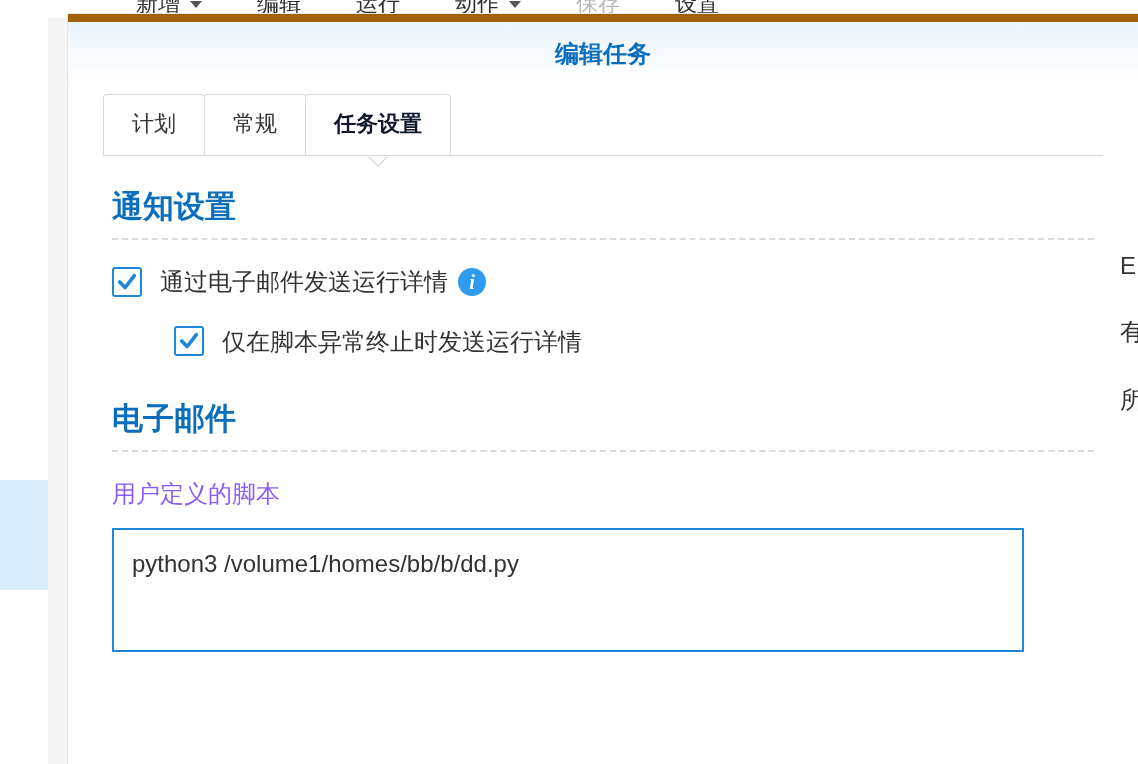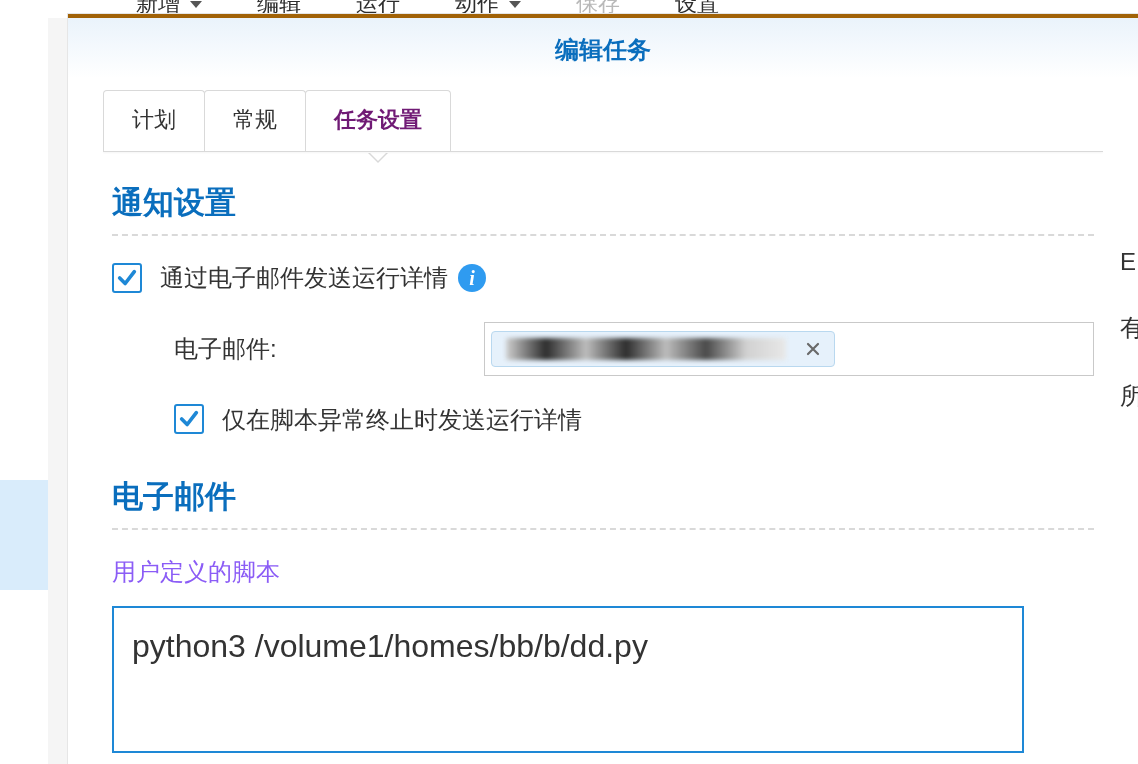--- a/index.html
+++ b/index.html
@@ -68,7 +68,7 @@
       right: 0;
       bottom: 0;
       background: #fff;
-      border-top: 4px solid #a16207;
+      border-top: 8px solid #a16207;
       box-shadow: 0 0 0 1px #e6e6e6;
     }
     .modal::before {

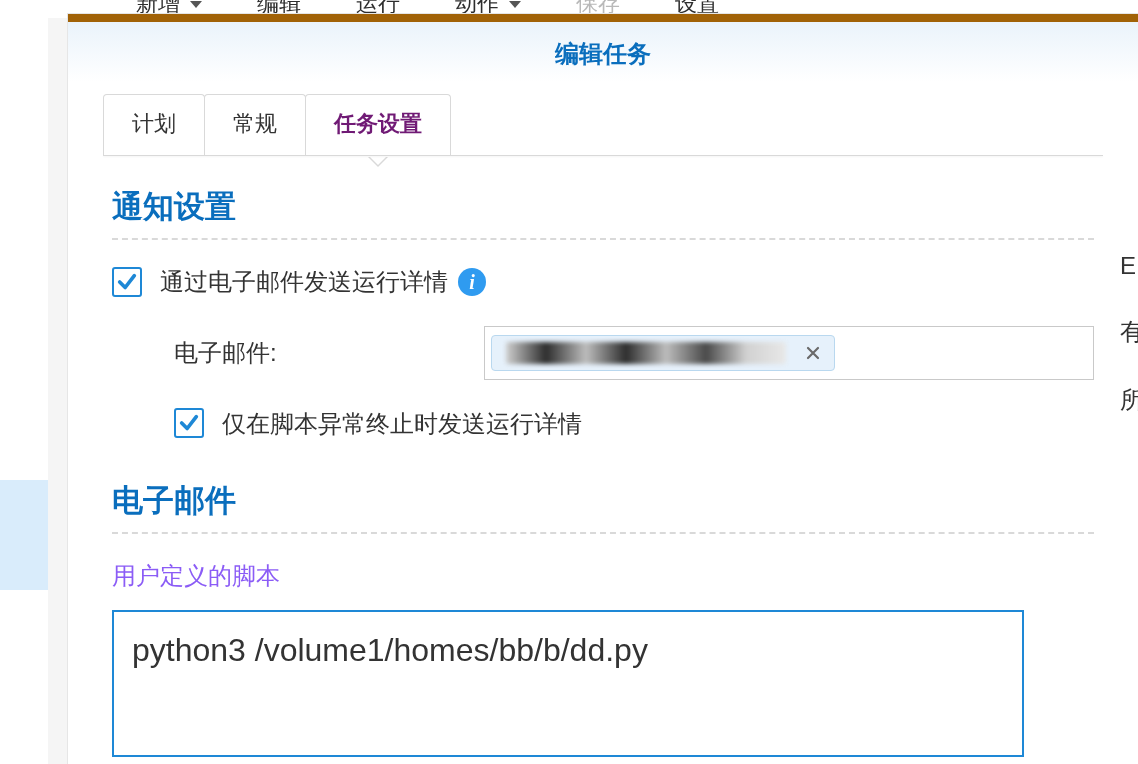--- a/index.html
+++ b/index.html
@@ -109,7 +109,7 @@
       position: relative;
     }
     .tab.active {
-      color: #701a75;
+      color: #0f172a;
       font-weight: 600;
       border-color: #d9d9d9;
       z-index: 2;

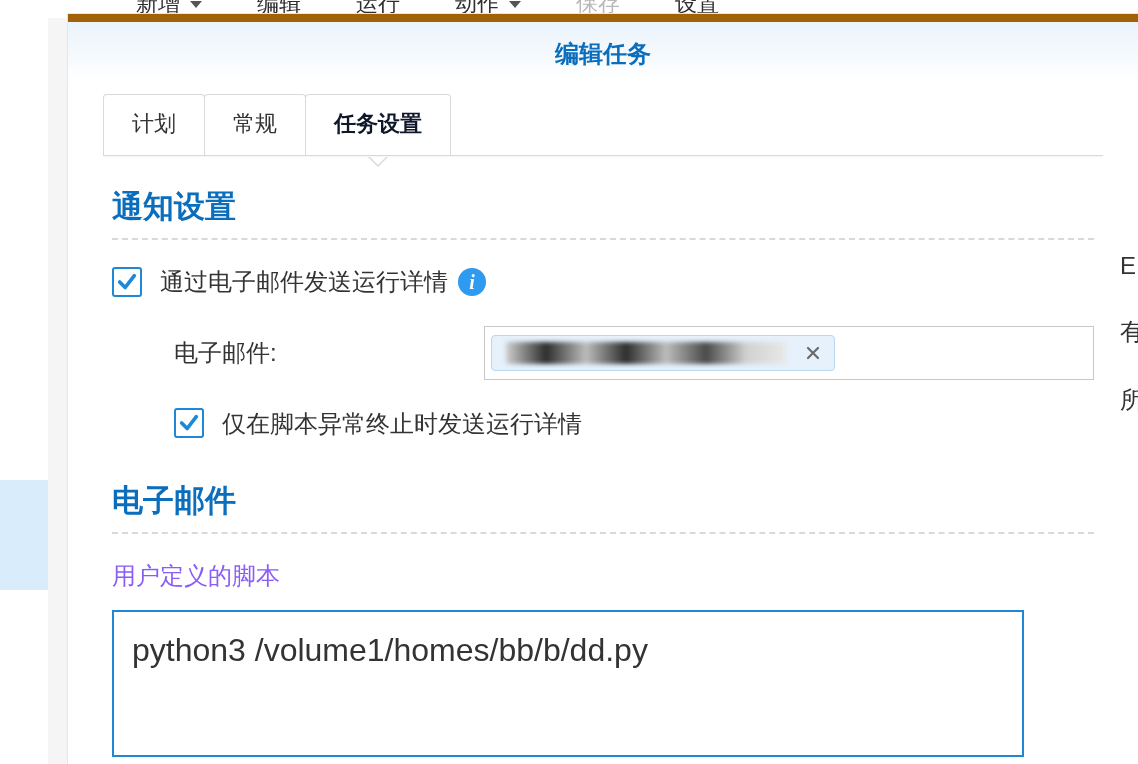--- a/index.html
+++ b/index.html
@@ -318,19 +318,6 @@
       <span class="info-icon">i</span>
     </div>
 
-    <div class="email-row">
-      <span class="email-label">电子邮件:</span>
-      <div class="email-field">
-        <span class="chip">
-          <span class="chip-blur"></span>
-          <span class="chip-close">
-            <svg width="16" height="16" viewBox="0 0 16 16">
-                <path d="M3 3 L13 13 M13 3 L3 13" stroke="#6a6a6a" stroke-width="2.2" stroke-linecap="round"></path>
-              </svg>
-          </span>
-        </span>
-      </div>
-    </div>
 
     <div class="subrow">
       <span class="checkbox checked">

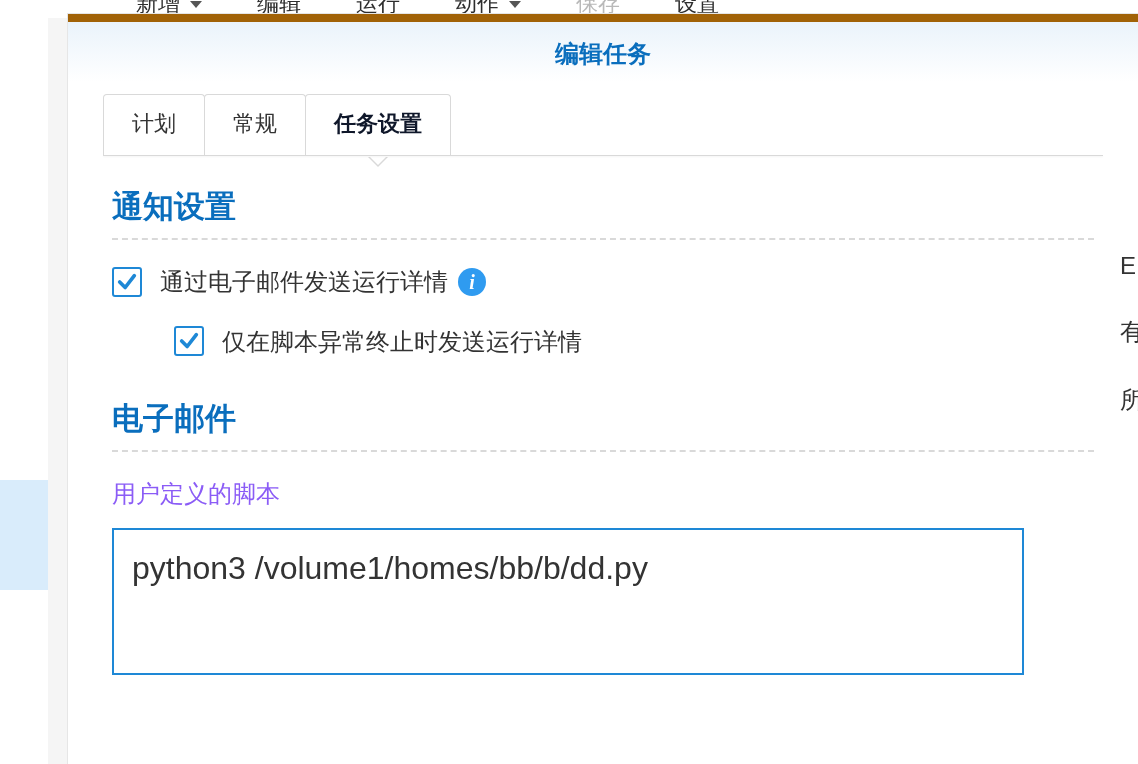--- a/index.html
+++ b/index.html
@@ -251,9 +251,9 @@
     .script-box {
       border: 2px solid #1e88d6;
       width: 912px;
-      height: 147px;
+      height: 124px;
       padding: 18px 18px;
-      font-size: 32px;
+      font-size: 24px;
       color: #333;
       font-family: -apple-system, Arial, sans-serif;
       resize: none;

